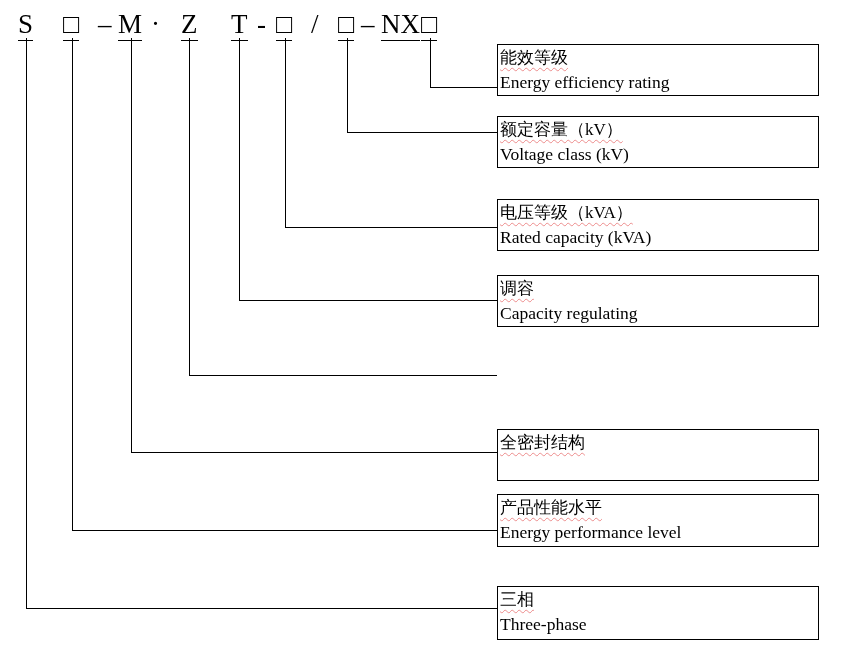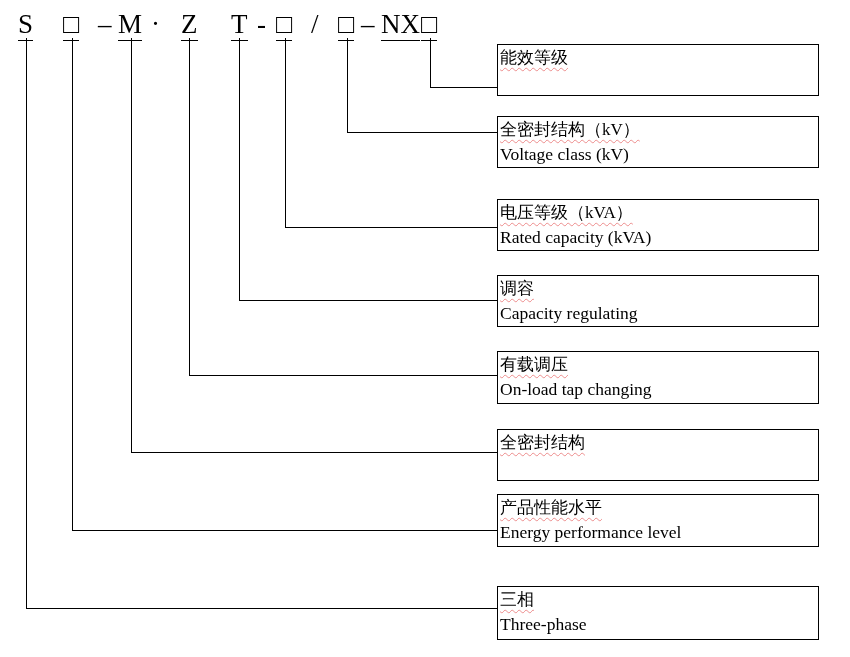--- a/index.html
+++ b/index.html
@@ -82,6 +82,7 @@
 
   <div class="label-box" style="top:44px;  height:52px">
     <div class="label-zh">能效等级</div>
+    <div class="label-en">Energy efficiency rating</div>
   </div>
 
   <div class="label-box" style="top:116px; height:52px">

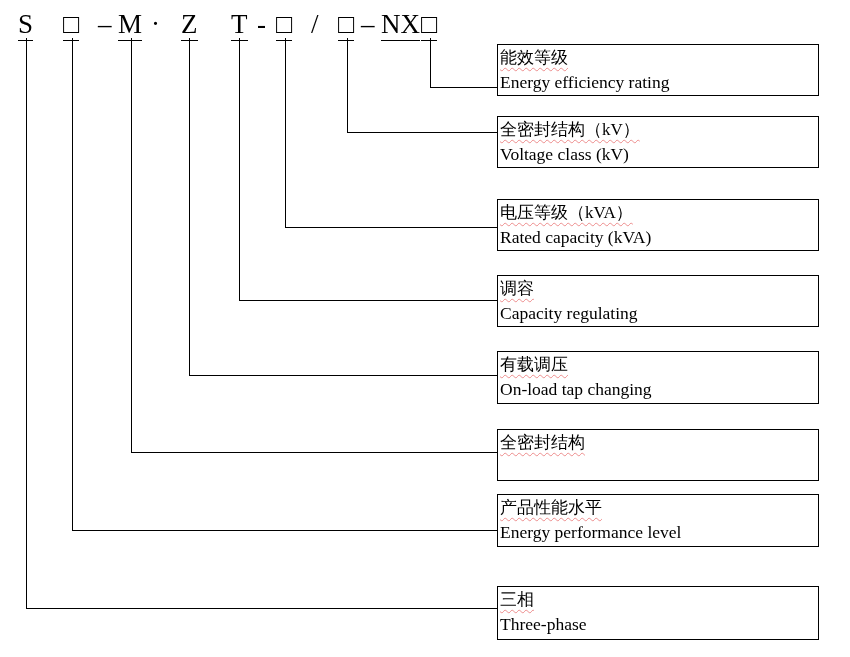--- a/index.html
+++ b/index.html
@@ -86,7 +86,7 @@
   </div>
 
   <div class="label-box" style="top:116px; height:52px">
-    <div class="label-zh">全密封结构（kV）</div>
+    <div class="label-zh">额定容量（kV）</div>
     <div class="label-en">Voltage class (kV)</div>
   </div>
 

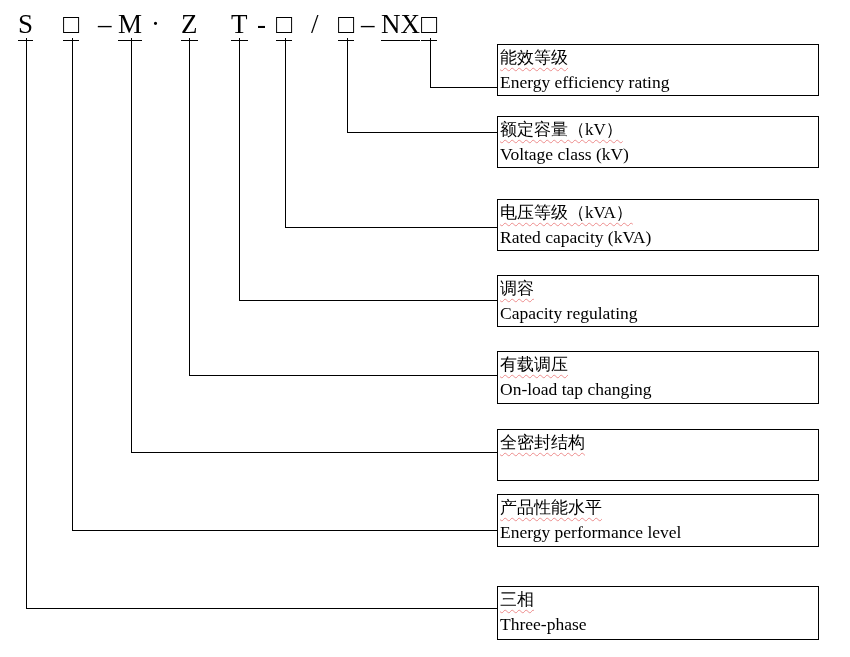--- a/index.html
+++ b/index.html
@@ -100,10 +100,6 @@
     <div class="label-en">Capacity regulating</div>
   </div>
 
-  <div class="label-box" style="top:351px; height:53px">
-    <div class="label-zh">有载调压</div>
-    <div class="label-en">On-load tap changing</div>
-  </div>
 
   <div class="label-box" style="top:429px; height:52px">
     <div class="label-zh">全密封结构</div>

